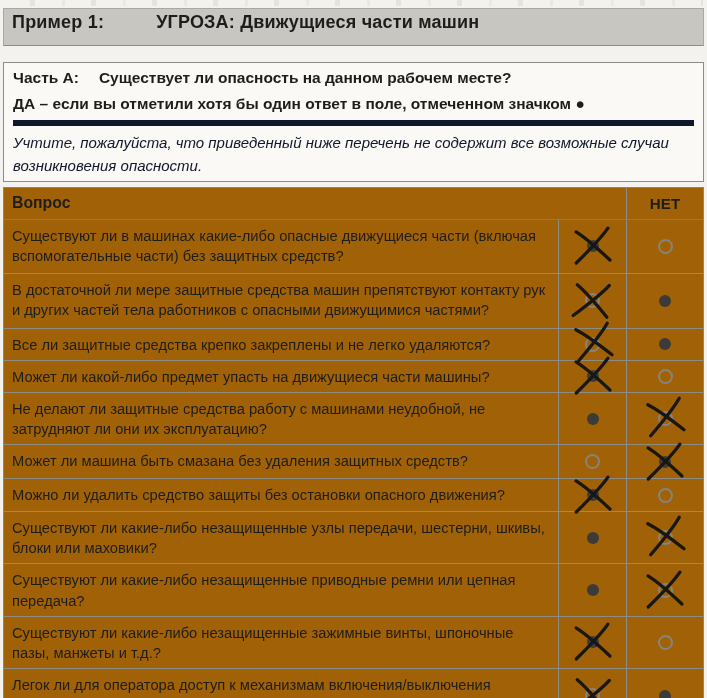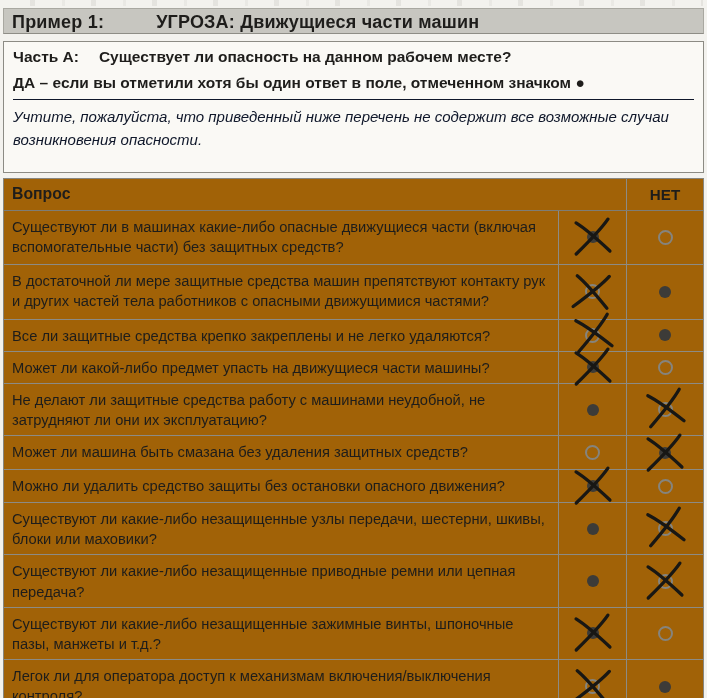--- a/index.html
+++ b/index.html
@@ -22,11 +22,11 @@
   }
 
   .title-bar{
-    margin:2px 3px 7px 3px;
+    margin:2px 3px 16px 3px;
     background:#c7c6c0;
     border:1px solid #a9a8a1;
     border-bottom-color:#8e8d86;
-    padding:3px 8px 0 8px;
+    padding:3px 8px 12px 8px;
     font-size:18px;font-weight:bold;letter-spacing:.2px;
     white-space:nowrap;
   }

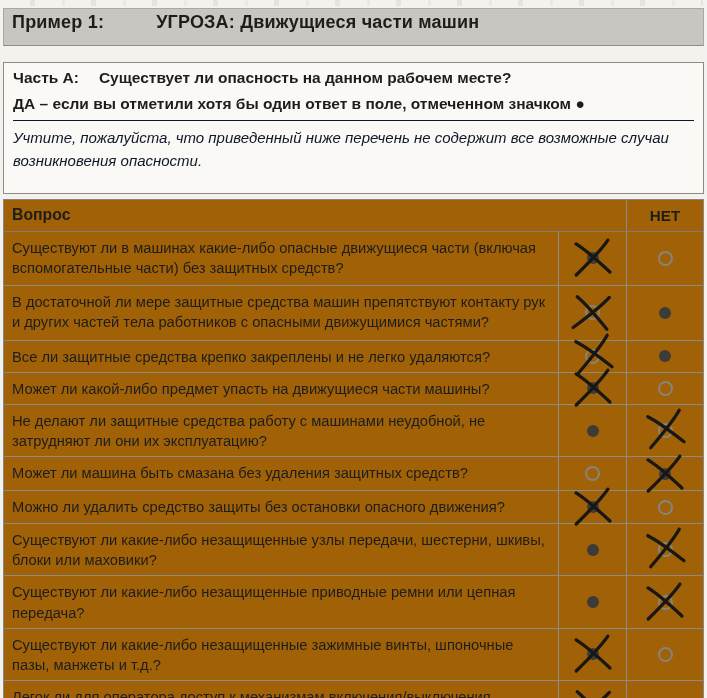--- a/index.html
+++ b/index.html
@@ -36,7 +36,7 @@
     margin:2px 3px 0 3px;
     border:1px solid #8c8b84;
     background:#faf9f5;
-    padding:6px 9px 21px 9px;
+    padding:6px 9px 4px 9px;
   }
   .pa-line1{font-weight:bold;font-size:15.5px;}
   .pa-line1 .pa-label{margin-right:20px;}

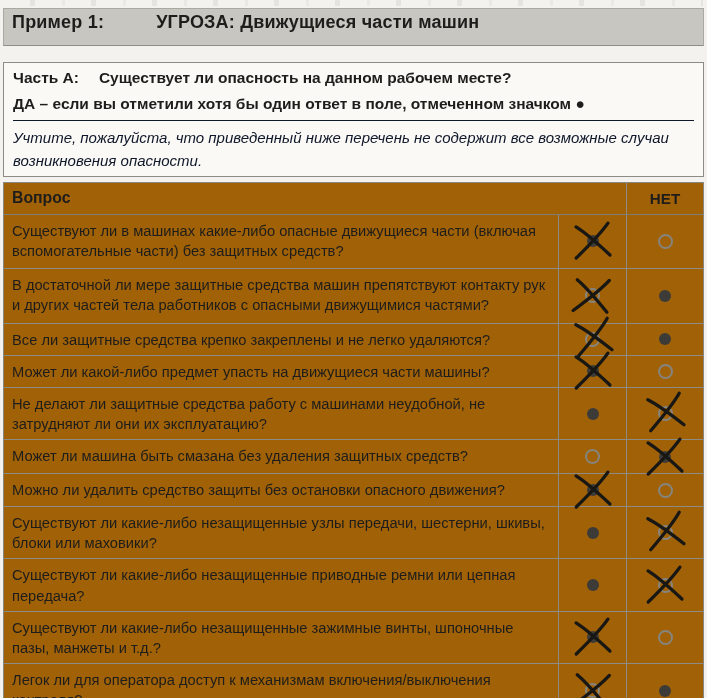--- a/index.html
+++ b/index.html
@@ -41,7 +41,7 @@
   .pa-line1{font-weight:bold;font-size:15.5px;}
   .pa-line1 .pa-label{margin-right:20px;}
   .pa-line2{font-weight:bold;font-size:15.5px;margin-top:8px;padding-bottom:7px;
-    border-bottom:1px solid #0f172a;}
+    border-bottom:6px solid #0f172a;}
   .pa-note{font-style:italic;font-size:15px;line-height:1.5;margin-top:6px;color:#0f172a;}
 
   .qtable{

